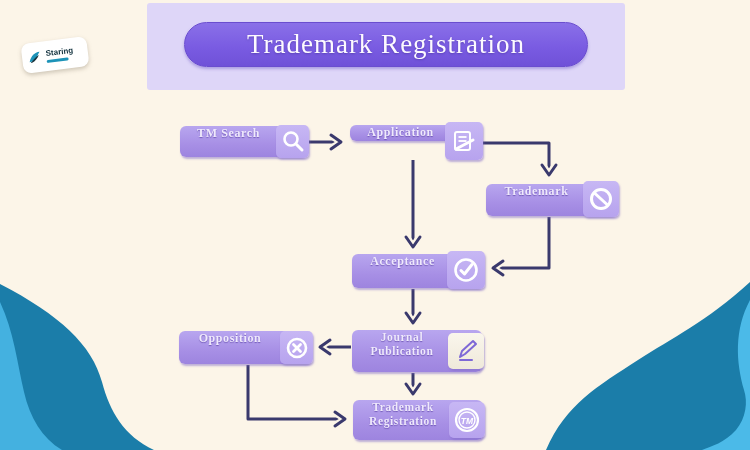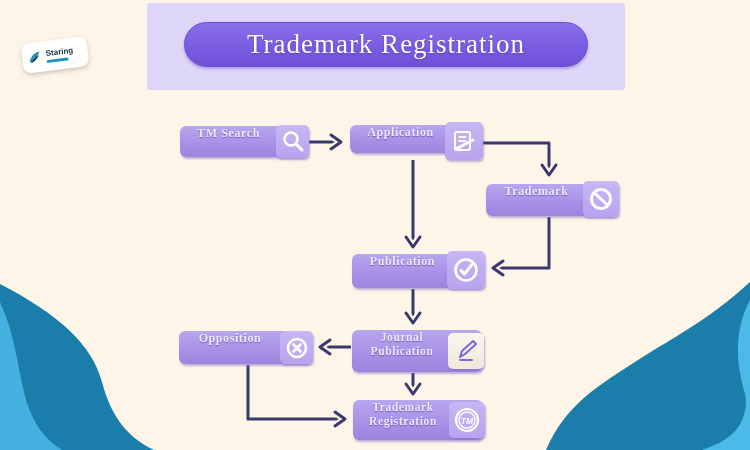--- a/index.html
+++ b/index.html
@@ -40,7 +40,7 @@
 
   #node-tm-search{left:180px;top:126px;width:127px;height:31px;}
   #node-tm-search .node-icon{width:33px;height:33px;top:-1px;}
-  #node-application{left:350px;top:125px;width:131px;height:28px;}
+  #node-application{left:350px;top:125px;width:131px;height:16px;}
   #node-application .node-icon{width:38px;height:38px;top:-3px;}
   #node-objection{left:486px;top:184px;width:131px;height:32px;}
   #node-objection .node-icon{width:36px;height:36px;top:-3px;}

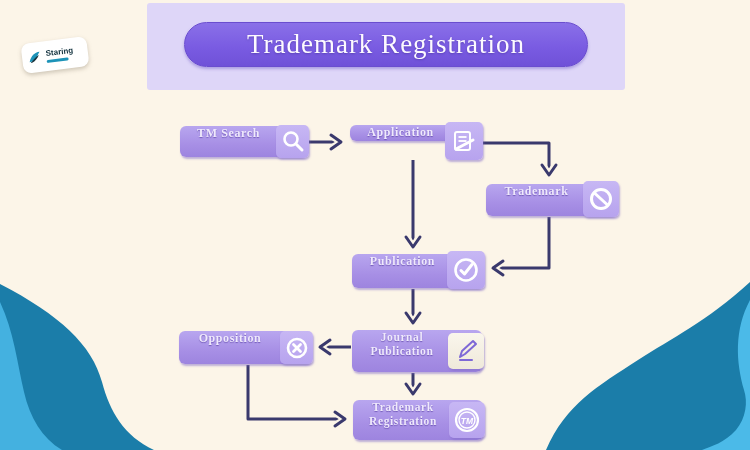--- a/index.html
+++ b/index.html
@@ -140,7 +140,7 @@
   </div>
 
   <div class="node" id="node-acceptance">
-    <span class="node-label">Publication</span>
+    <span class="node-label">Acceptance</span>
     <span class="node-icon">
       <svg width="30" height="30" viewBox="0 0 30 30">
         <circle cx="15" cy="15" r="10.5" fill="none" stroke="#ffffff" stroke-width="2.6"></circle>

